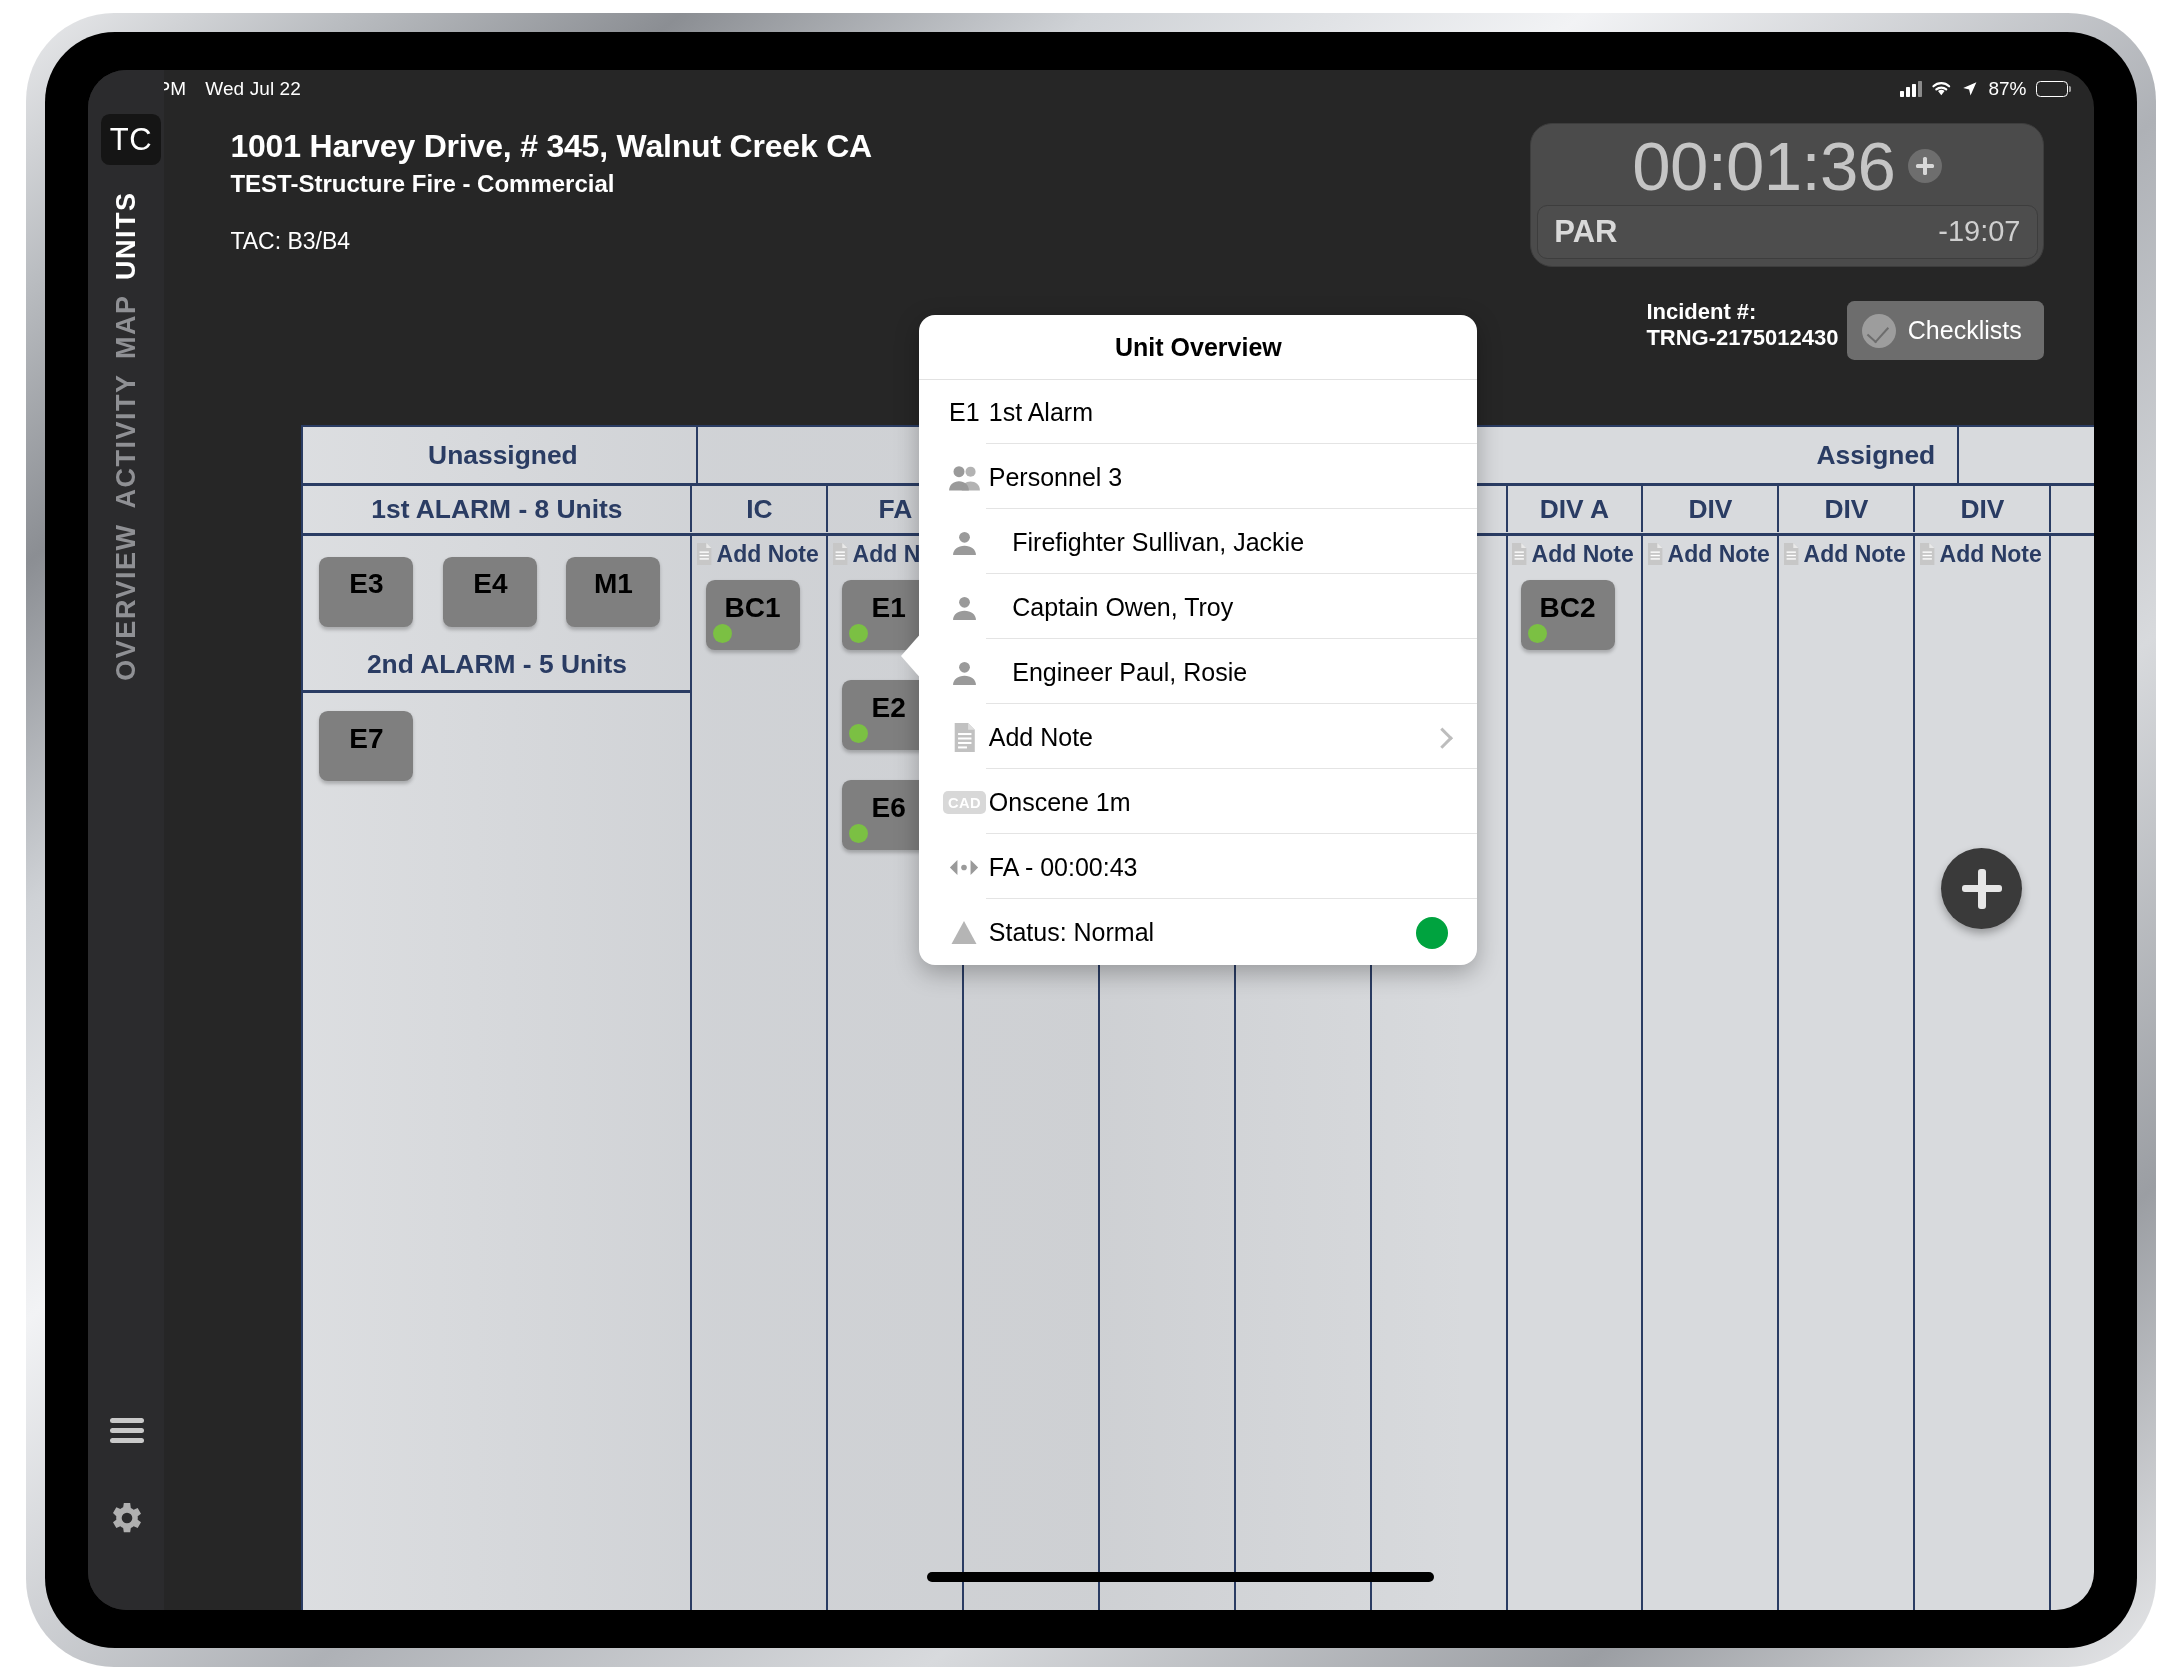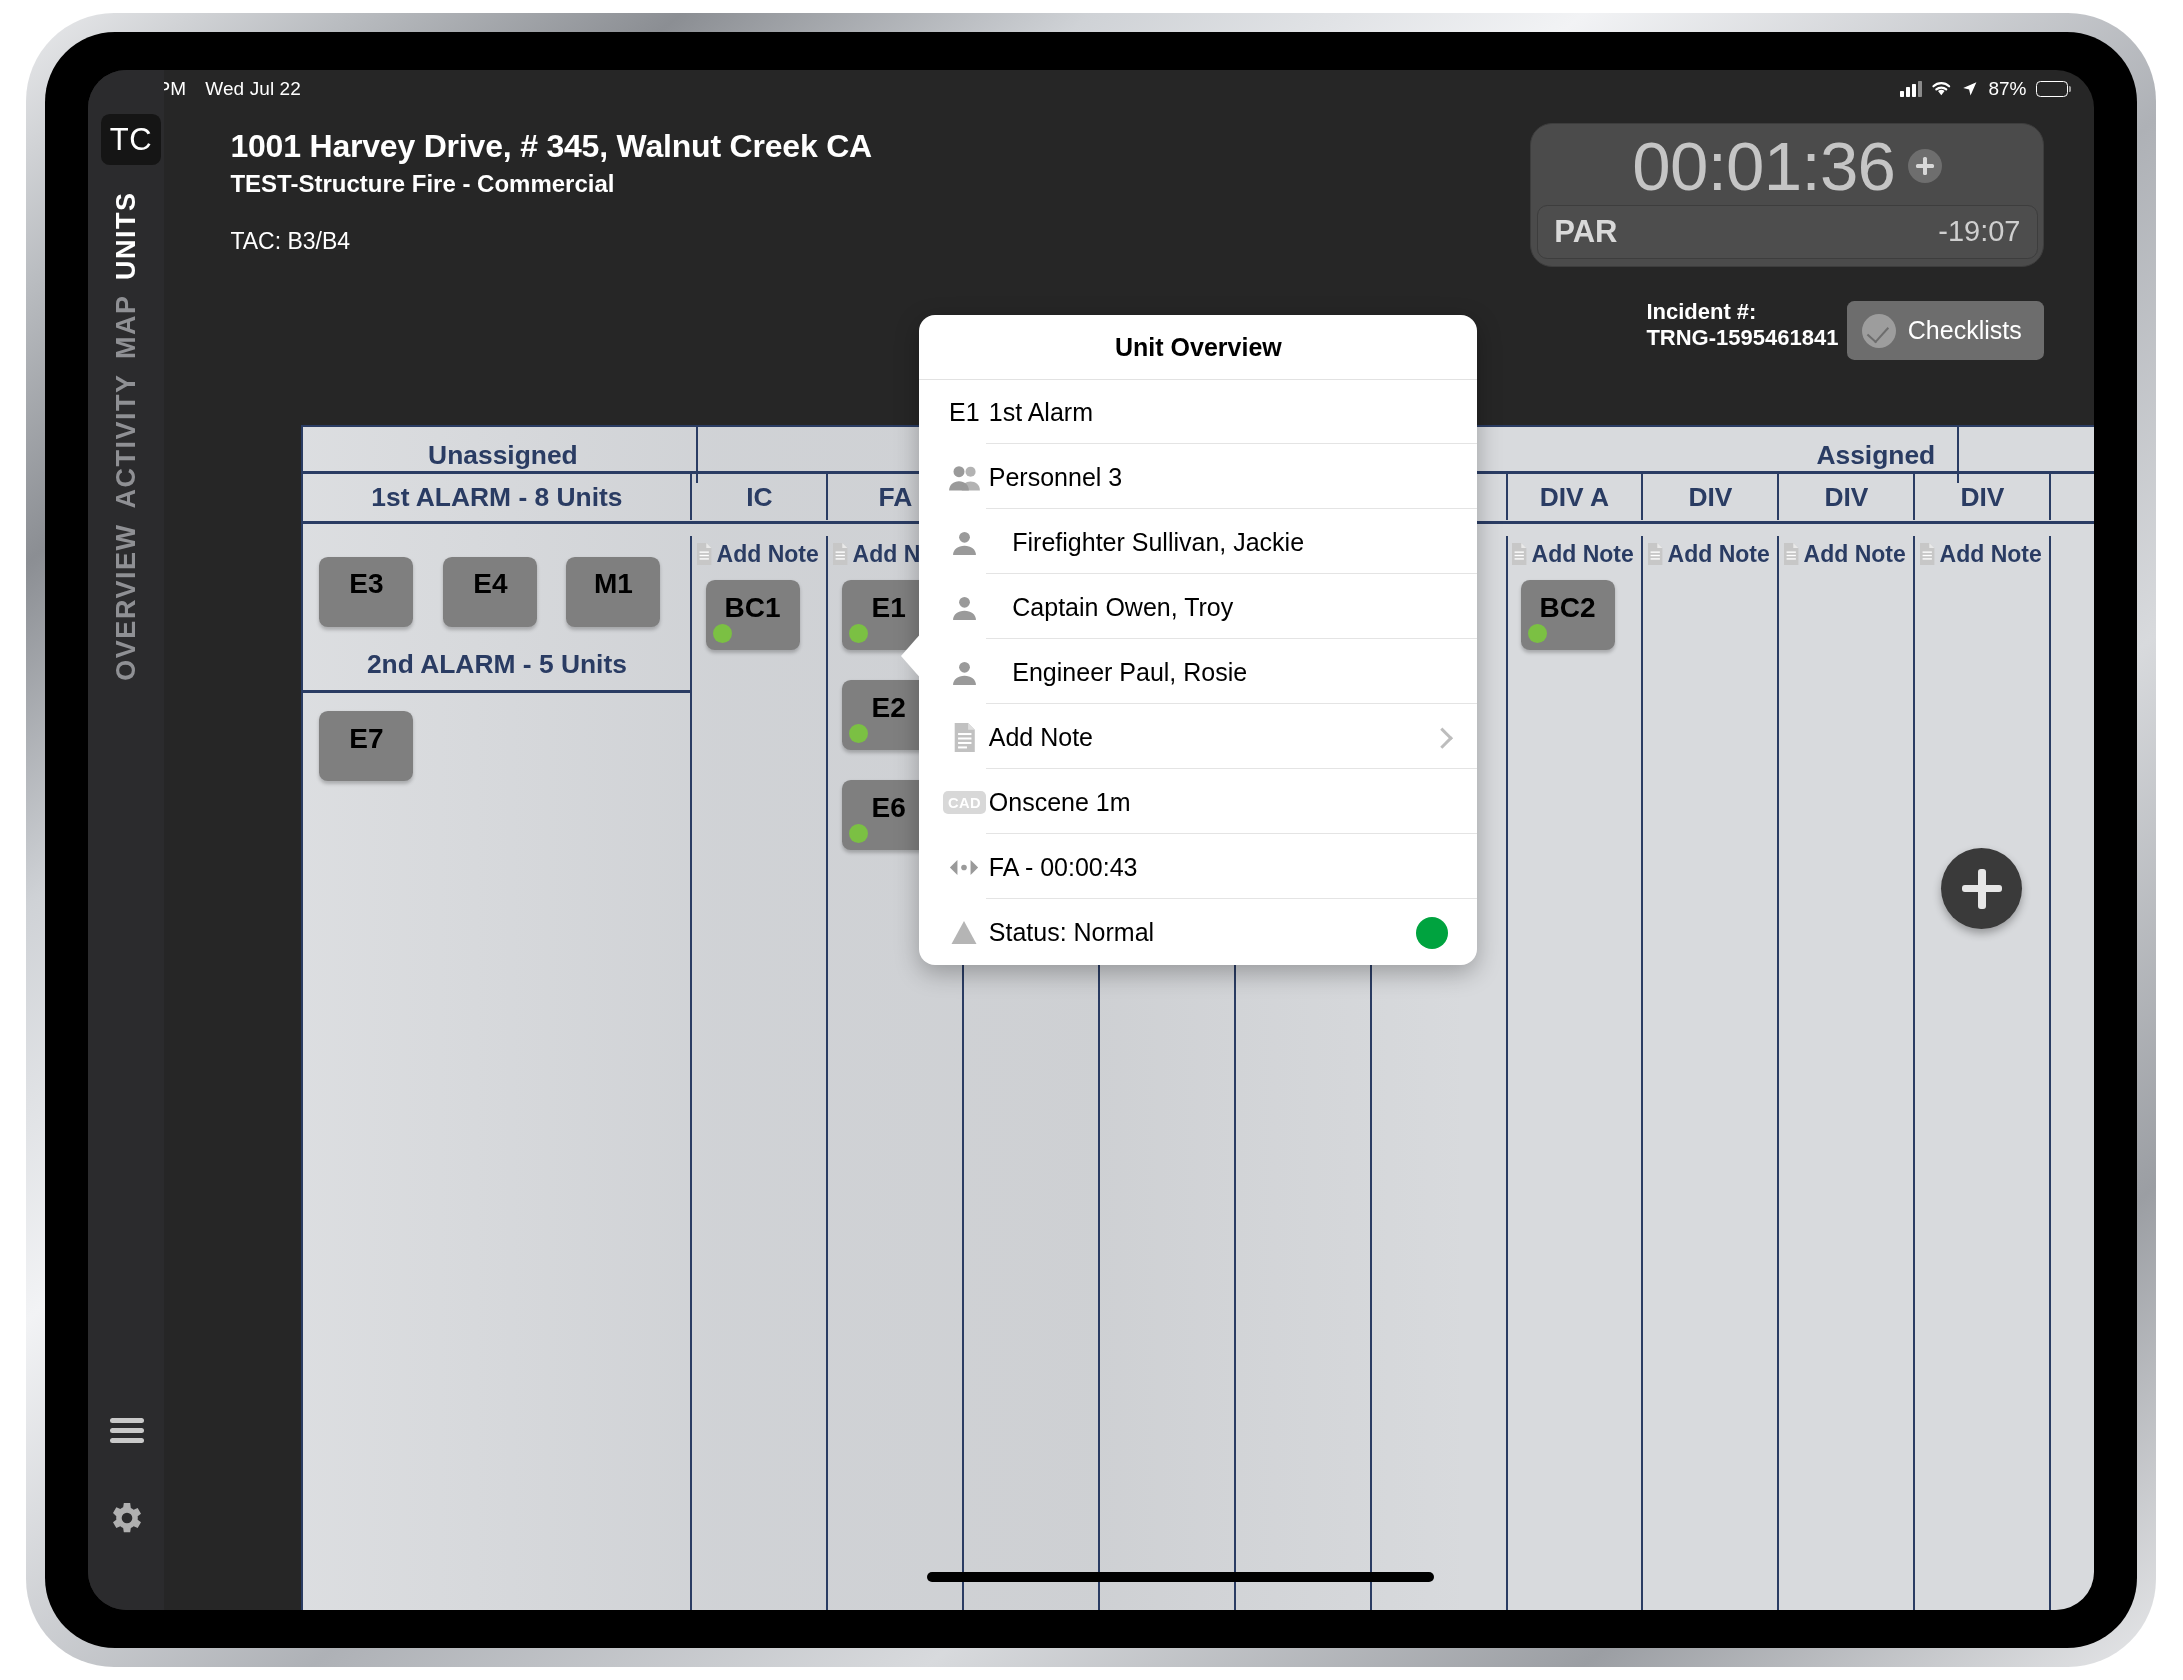--- a/index.html
+++ b/index.html
@@ -400,7 +400,7 @@
 
     <div id="incident-number-block">
       <div>Incident #:</div>
-      <div>TRNG-1595461841</div>
+      <div>TRNG-2175012430</div>
     </div>
 
     <div id="checklists-button">

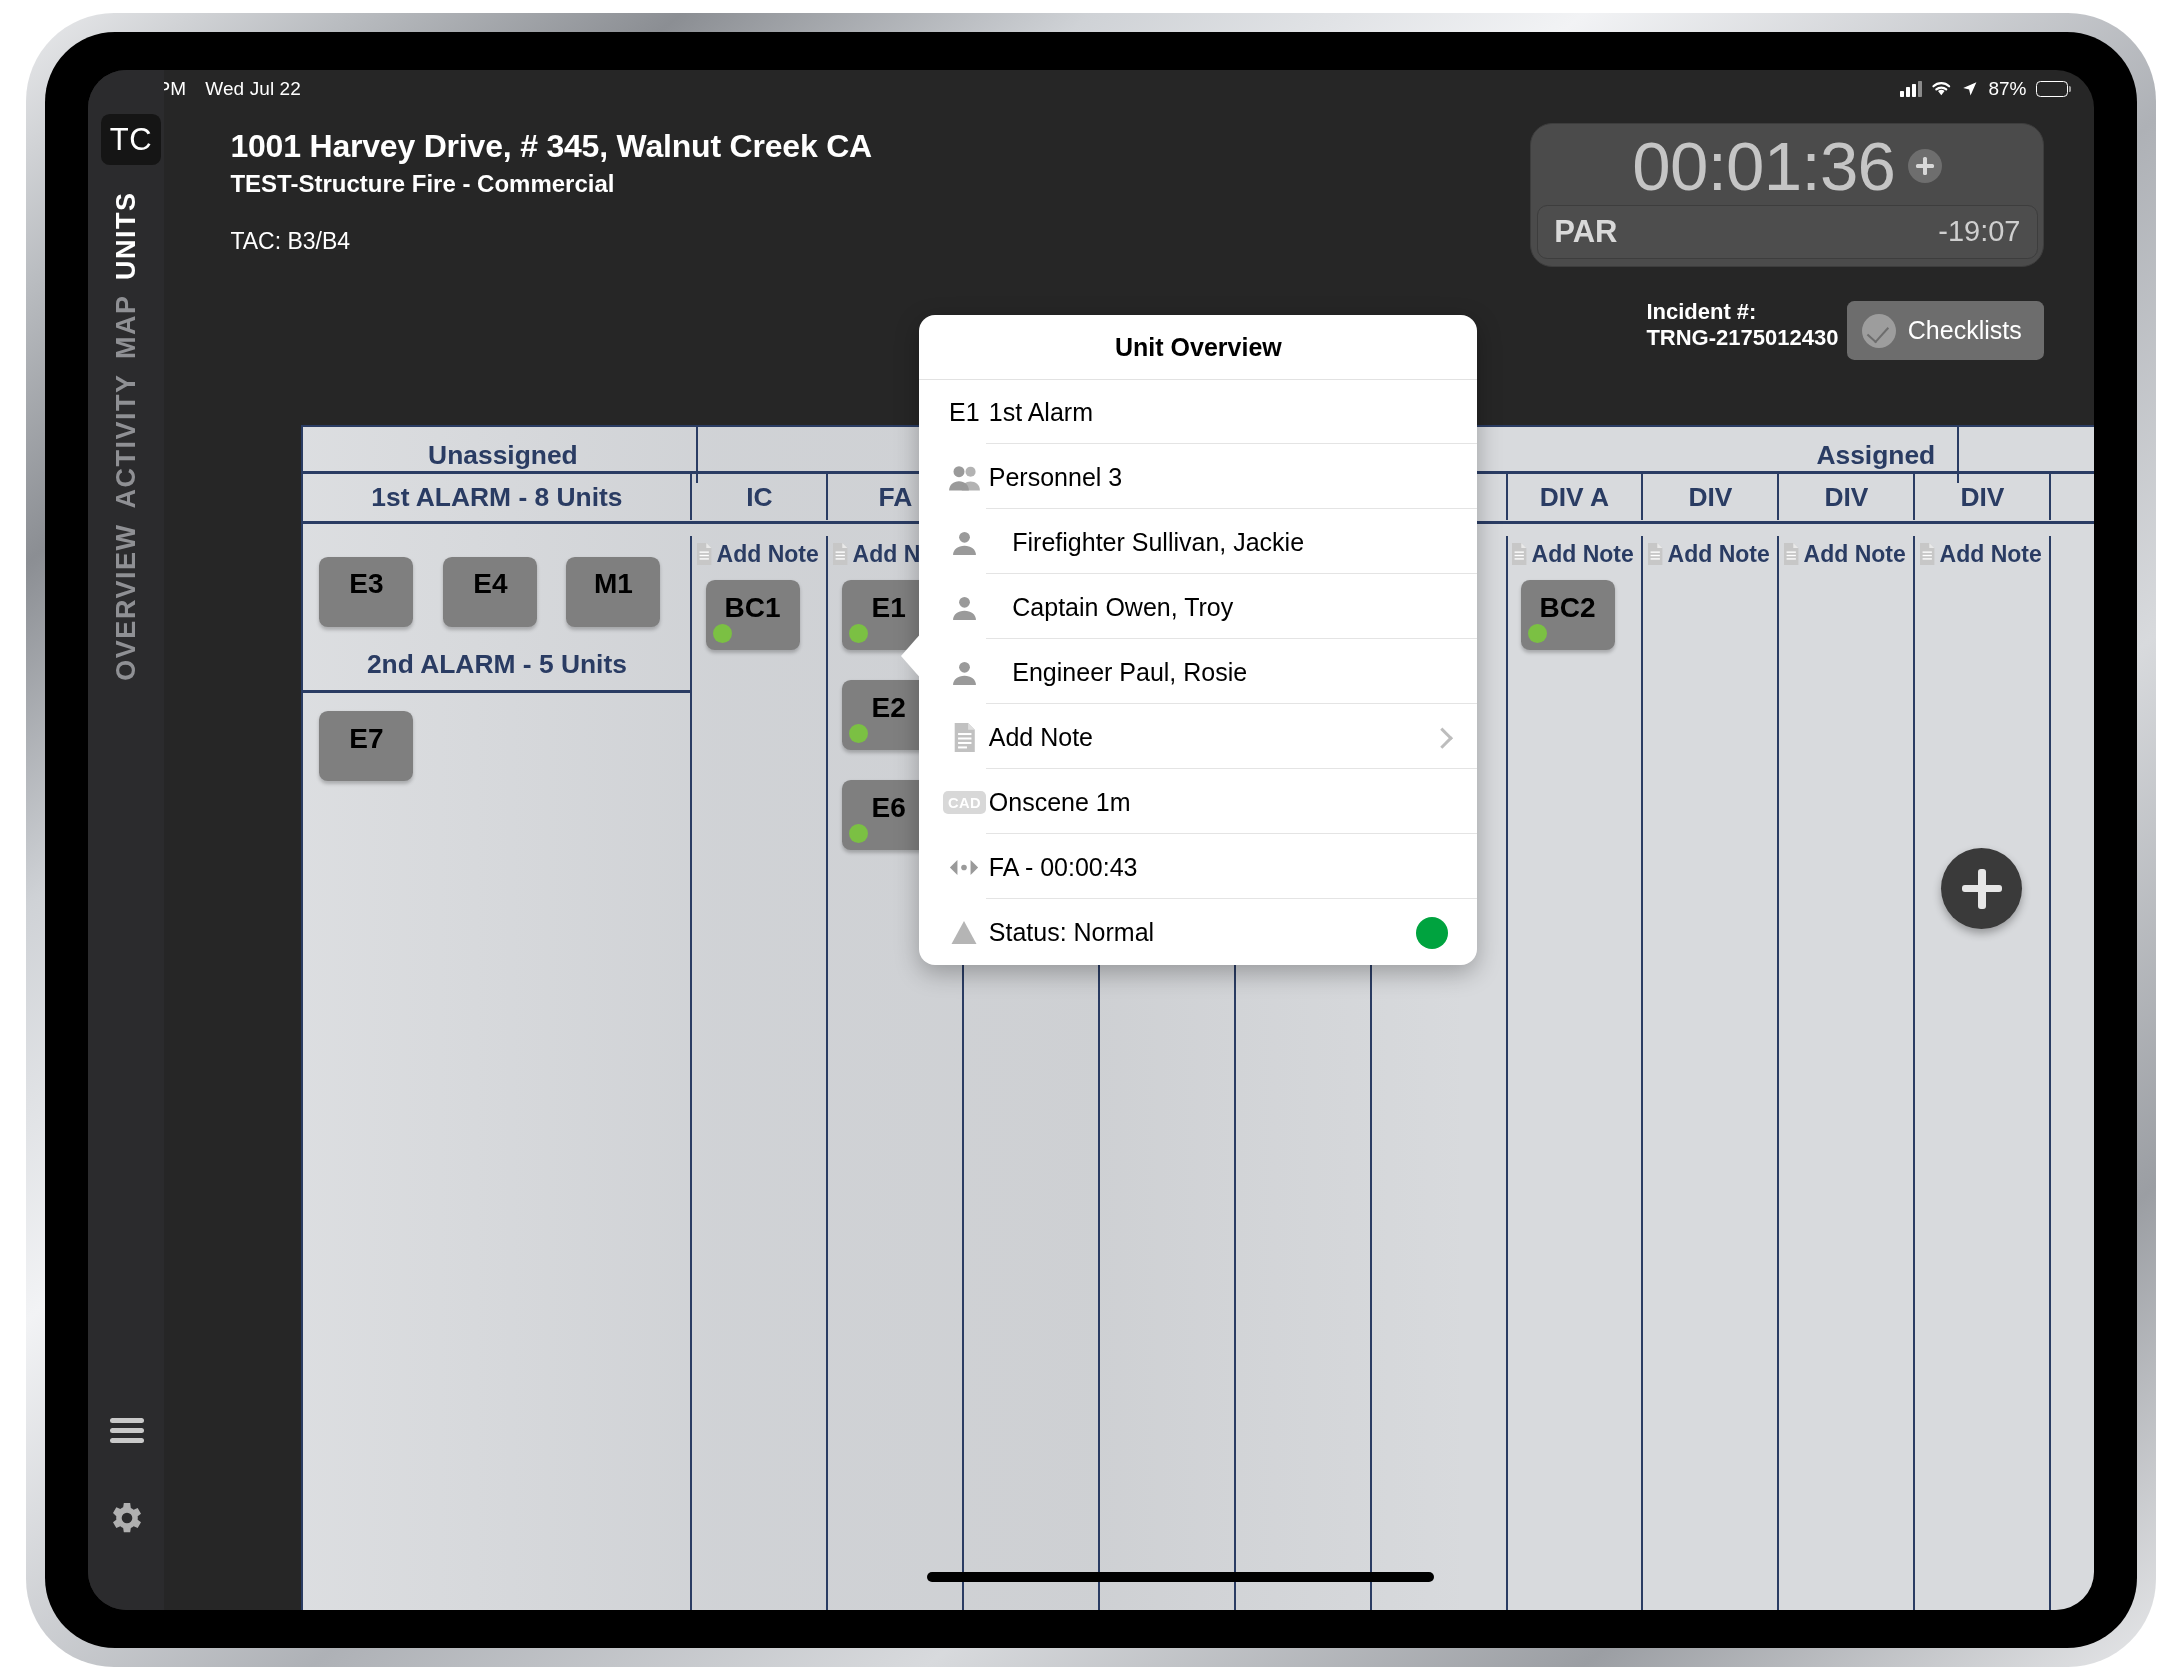--- a/index.html
+++ b/index.html
@@ -201,7 +201,7 @@
   }
 
   
-  #colhead-row { position:absolute; left:0; top:44px; height: 53px; width: 100%;
+  #colhead-row { position:absolute; left:0; top:56px; height: 53px; width: 100%;
                  border-top: 3.7px solid #2a3c63; border-bottom: 3.7px solid #2a3c63; }
   .colhead-cell {
     position:absolute; top:0; height: 46px;

